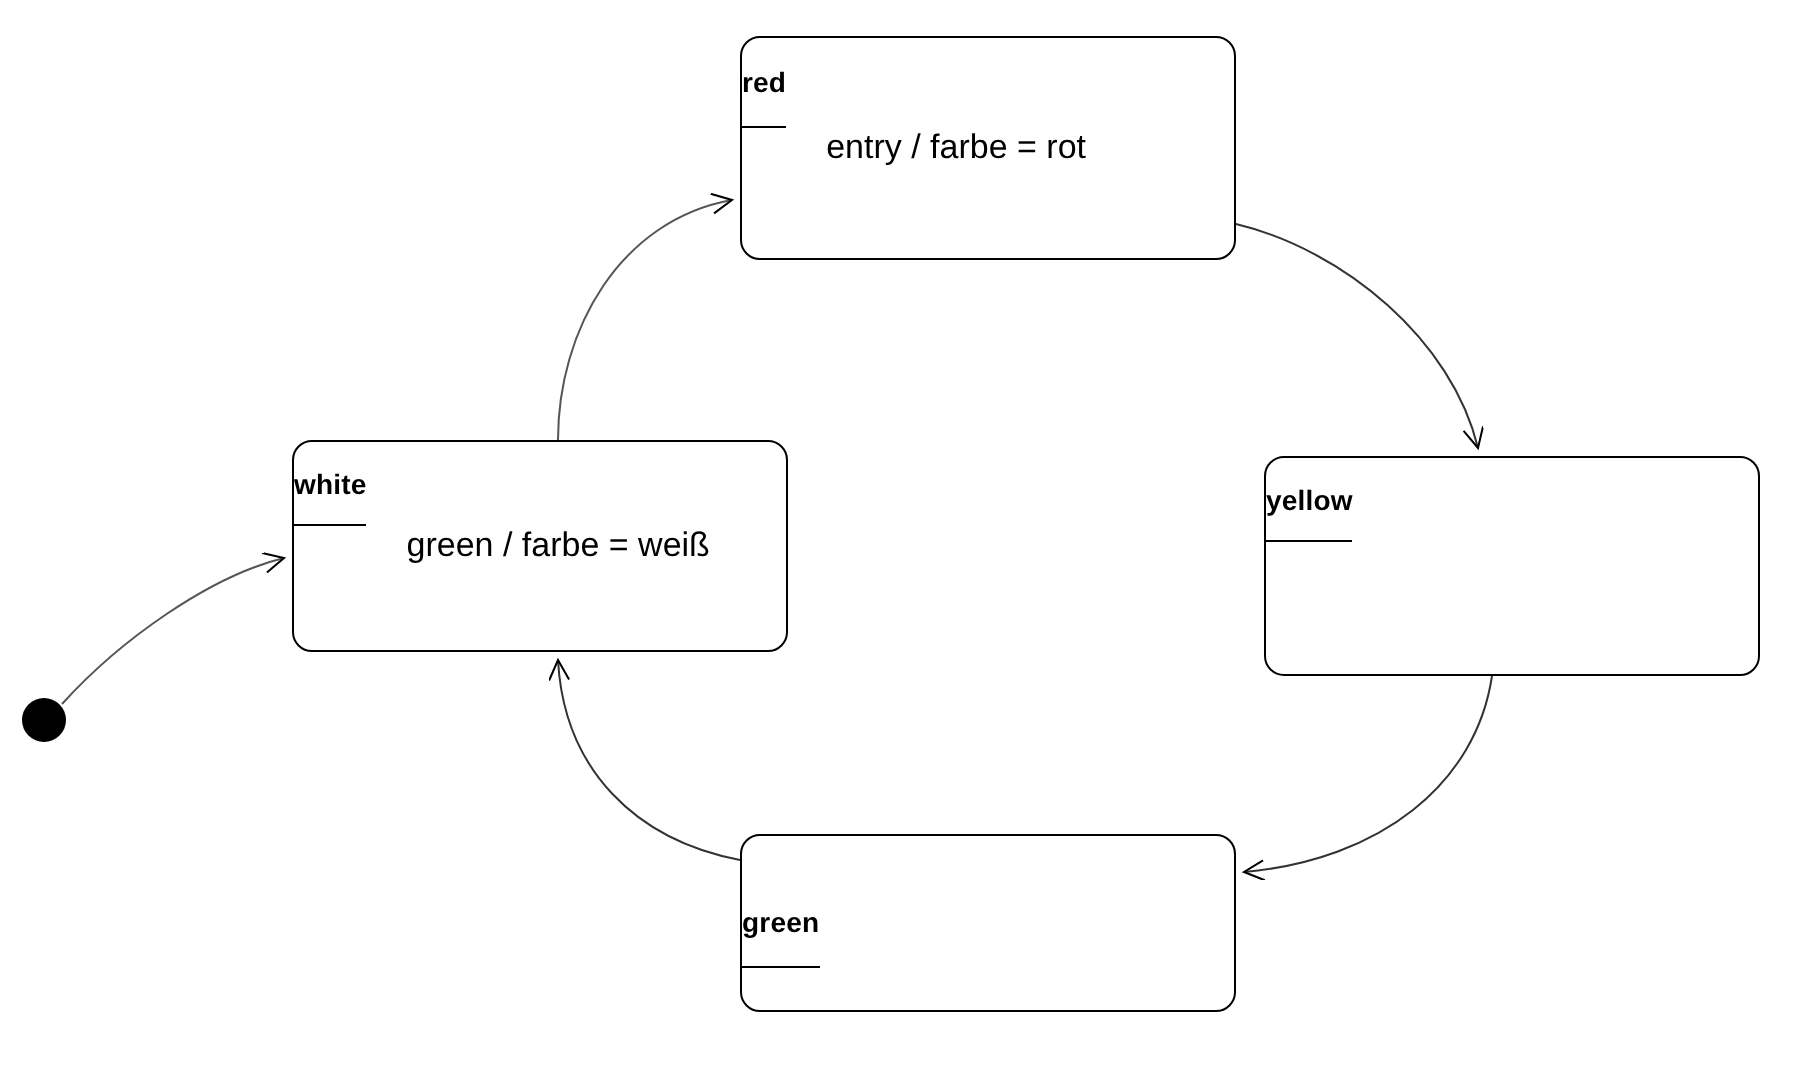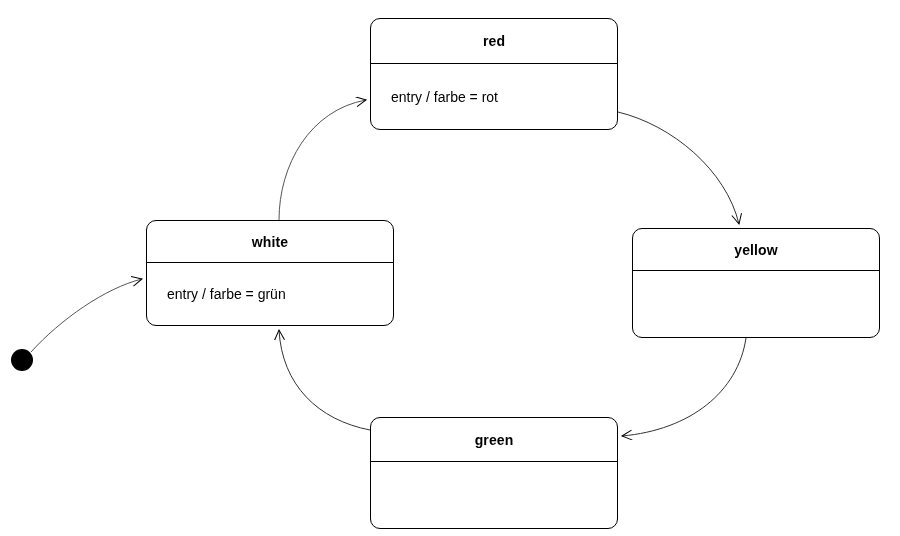--- a/index.html
+++ b/index.html
@@ -34,7 +34,6 @@
     border-radius: 10px;
     background: #ffffff;
     display: flex;
-    flex-direction: column;
   }
   .state-title {
     flex: 0 0 auto;

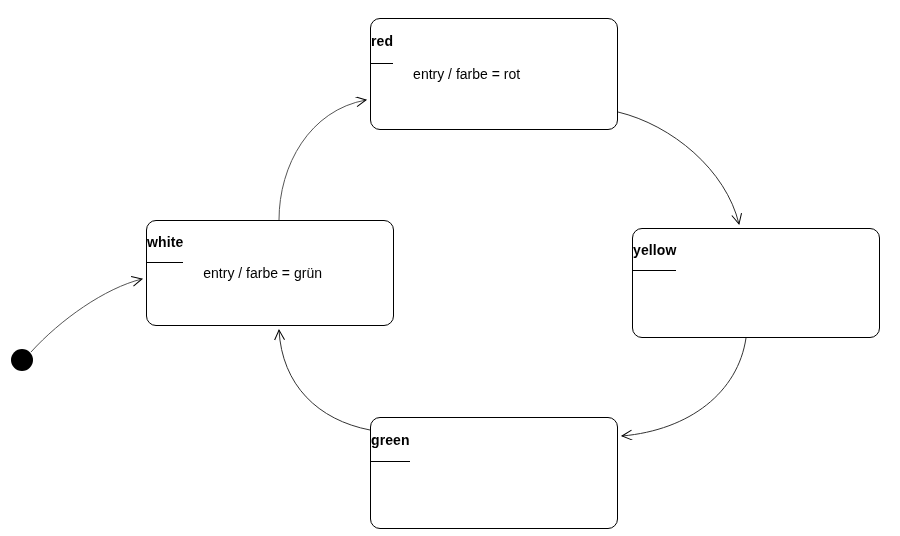--- a/index.html
+++ b/index.html
@@ -53,7 +53,7 @@
     align-items: center;
     justify-content: flex-start;
     padding-left: 20px;
-    font-size: 14px;
+    font-size: 17px;
     font-weight: normal;
     color: #000000;
     box-sizing: border-box;

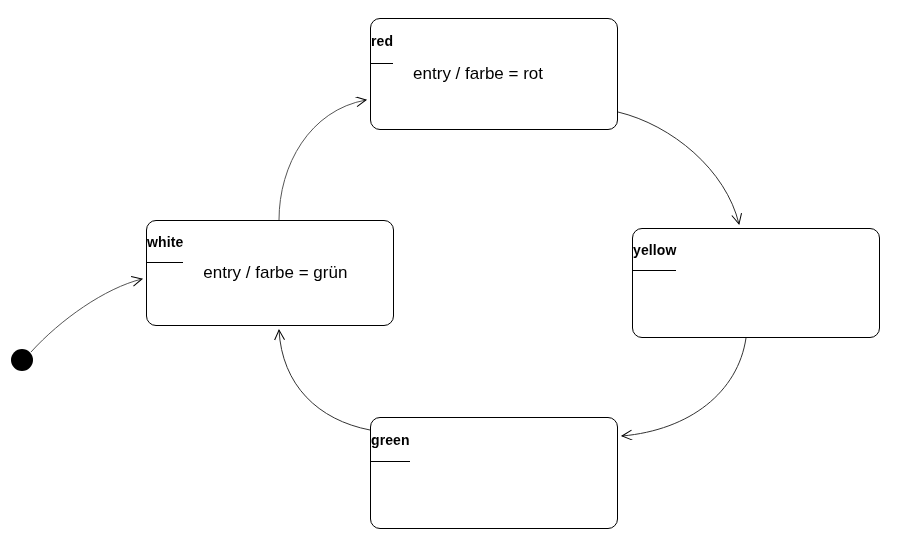--- a/index.html
+++ b/index.html
@@ -91,7 +91,7 @@
 
   <div class="state-node" style="left:146px; top:220px; width:248px; height:106px;">
     <div class="state-title" style="height:42px;">white</div>
-    <div class="state-body">entry / farbe = grün</div>
+    <div class="state-body">green / farbe = weiß</div>
   </div>
 
   <div class="state-node" style="left:370px; top:18px; width:248px; height:112px;">

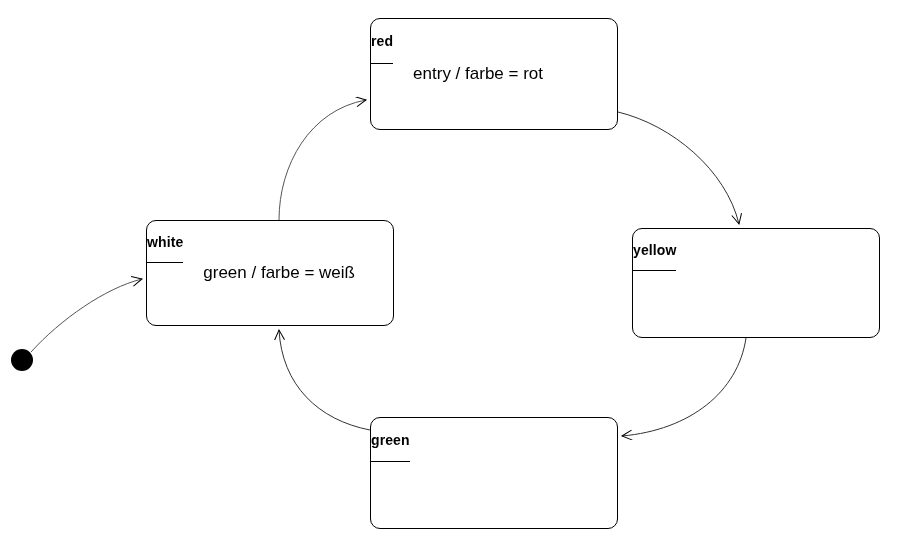--- a/index.html
+++ b/index.html
@@ -103,7 +103,7 @@
     <div class="state-title" style="height:42px;">yellow</div>
   </div>
 
-  <div class="state-node" style="left:370px; top:417px; width:248px; height:112px;">
+  <div class="state-node" style="left:370px; top:417px; width:248px; height:89px;align-items:center;">
     <div class="state-title" style="height:44px;">green</div>
   </div>
 

